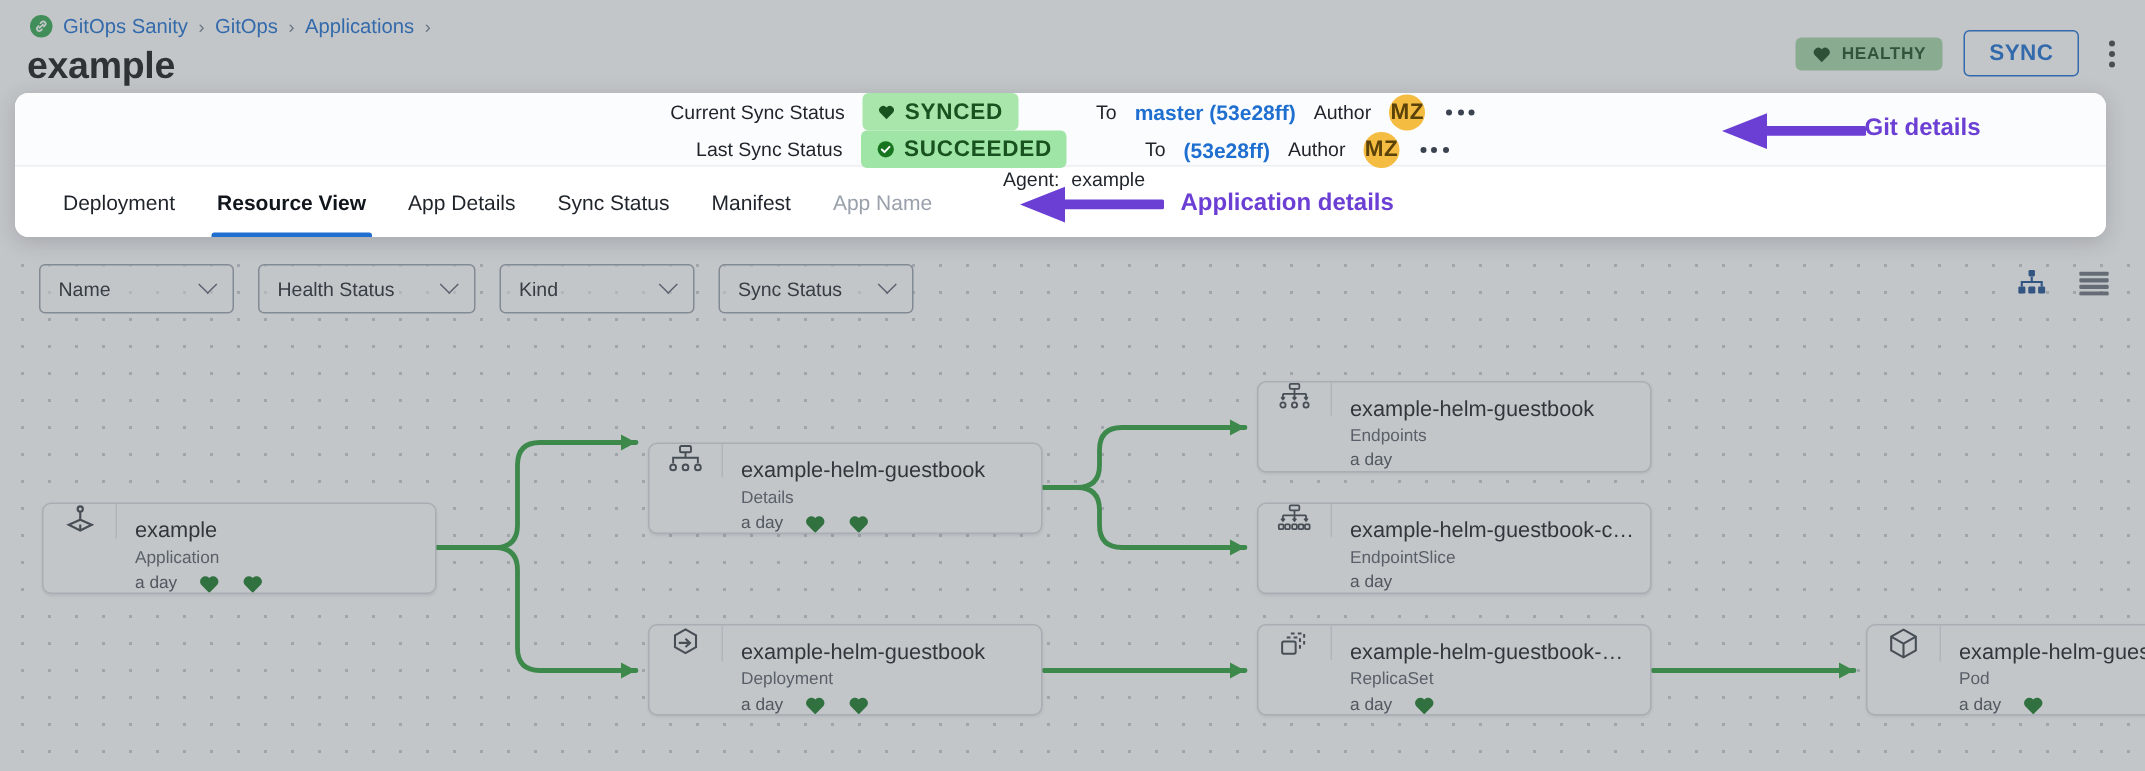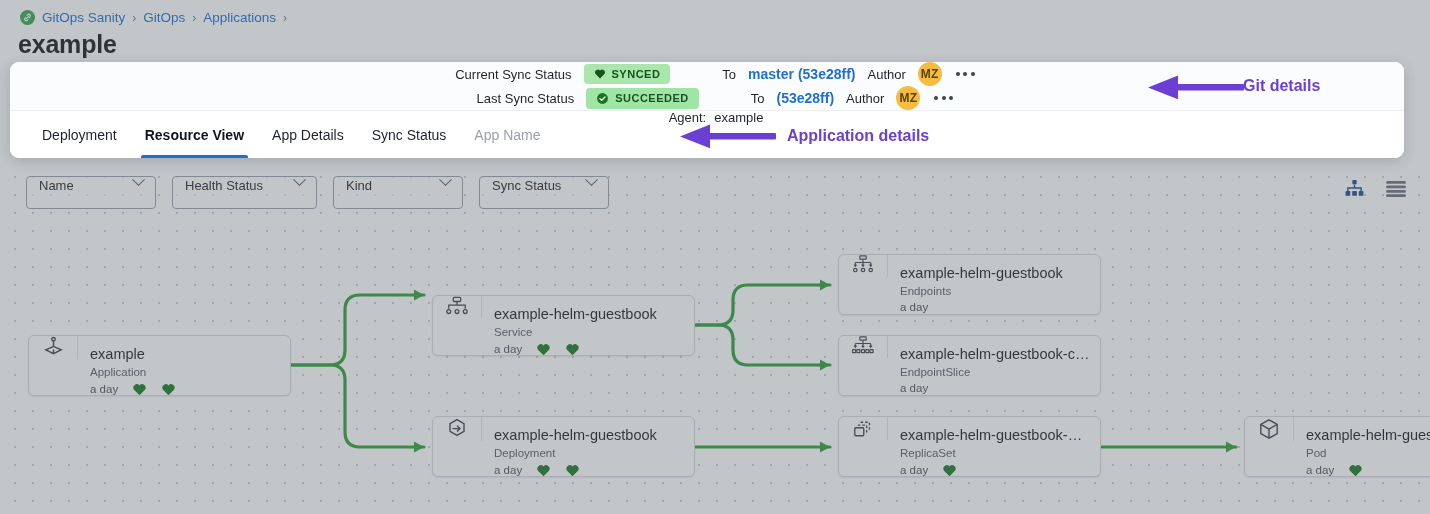--- a/index.html
+++ b/index.html
@@ -377,6 +377,20 @@
 
     <div class="page-title">example</div>
 
+    <div class="header-right">
+      <div class="badge-healthy">
+        <svg class="heart" width="13" height="12" viewBox="0 0 24 22">
+          <path d="M12 21 3.2 12.1A5.6 5.6 0 0 1 12 5.2a5.6 5.6 0 0 1 8.8 6.9z" fill="#15471c"></path>
+        </svg>
+        <span>HEALTHY</span>
+      </div>
+      <button class="btn-sync">SYNC</button>
+      <div class="kebab">
+          <i></i>
+          <i></i>
+          <i></i>
+        </div>
+    </div>
   </div>
 
   <div class="canvas">

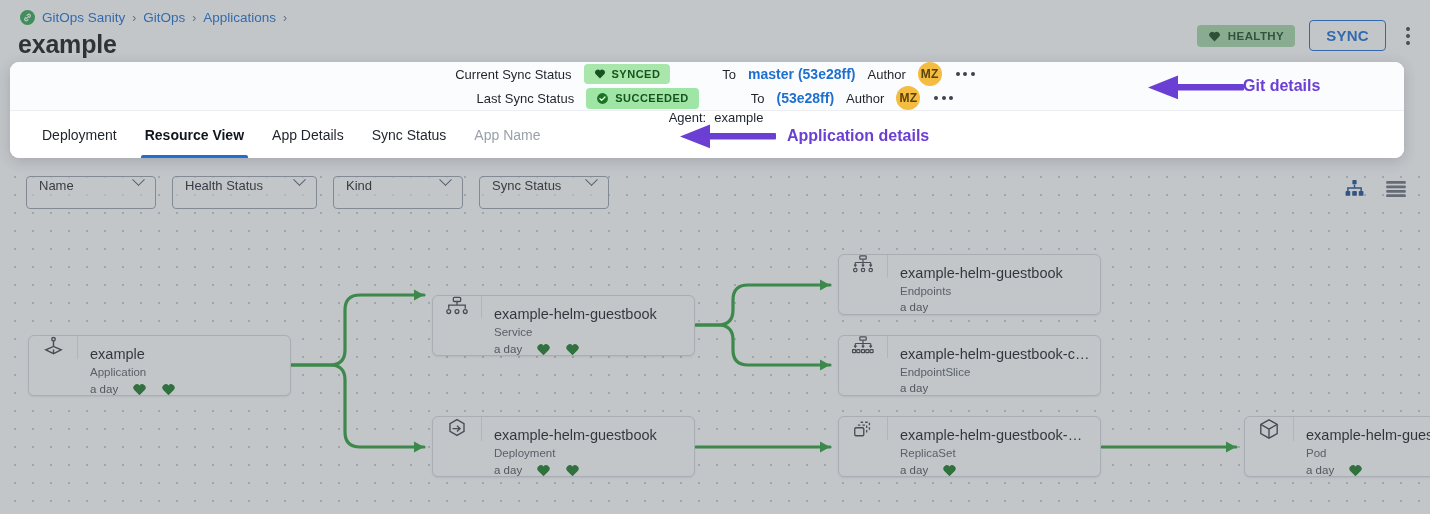--- a/index.html
+++ b/index.html
@@ -246,10 +246,11 @@
   }
   .pill {
     display: flex;
+    align-items: center;
     gap: 6px;
     border-radius: 4px;
     padding: 4px 10px;
-    font-size: 11px;
+    font-size: 15px;
     font-weight: bold;
     letter-spacing: 0.5px;
   }

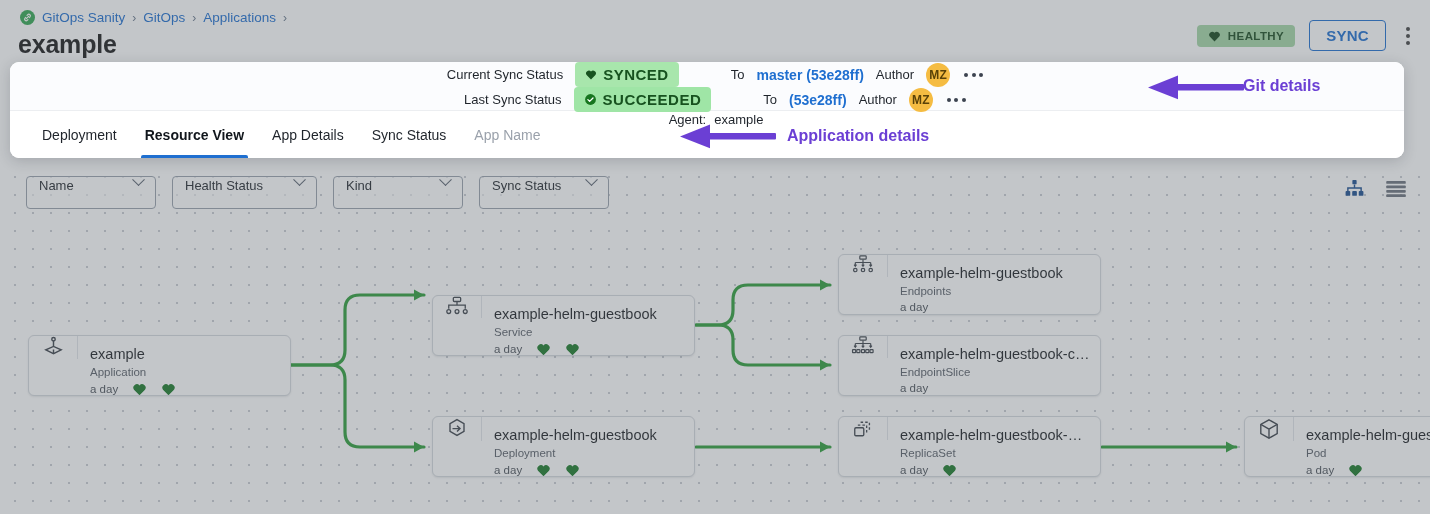--- a/index.html
+++ b/index.html
@@ -269,7 +269,7 @@
     border-radius: 50%;
     background: #f5bc42;
     color: #5a4208;
-    font-size: 12px;
+    font-size: 15px;
     font-weight: bold;
     display: flex;
     align-items: center;

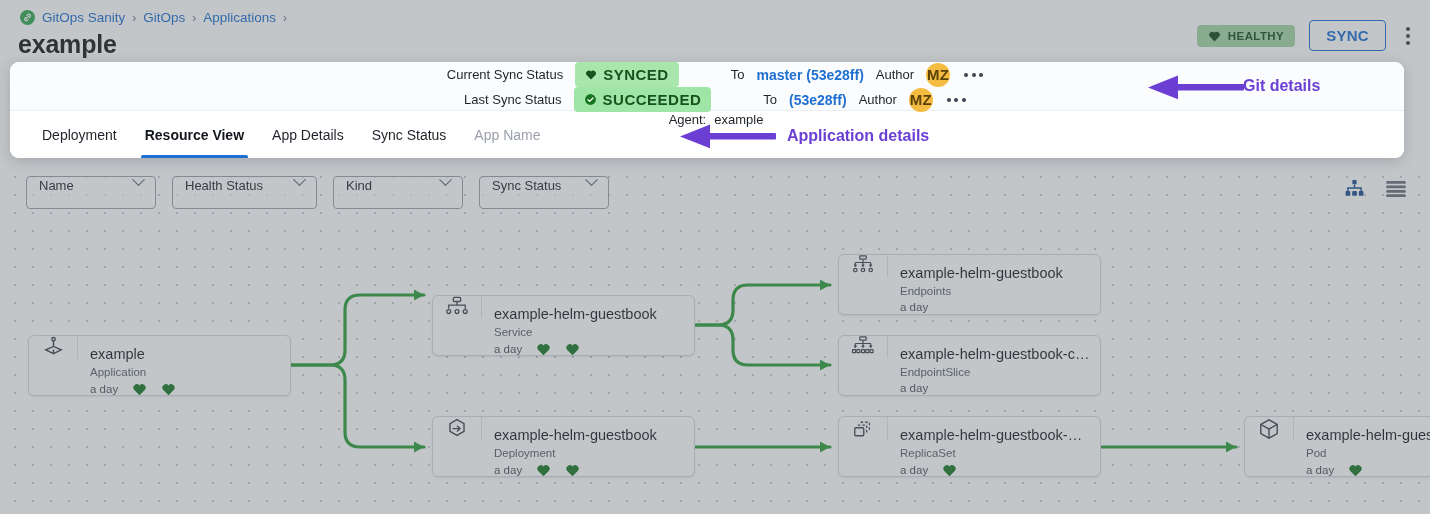--- a/index.html
+++ b/index.html
@@ -674,6 +674,7 @@
     <div class="tab active">Resource View</div>
     <div class="tab">App Details</div>
     <div class="tab">Sync Status</div>
+    <div class="tab">Manifest</div>
     <div class="tab disabled">App Name</div>
   </div>
 </div>

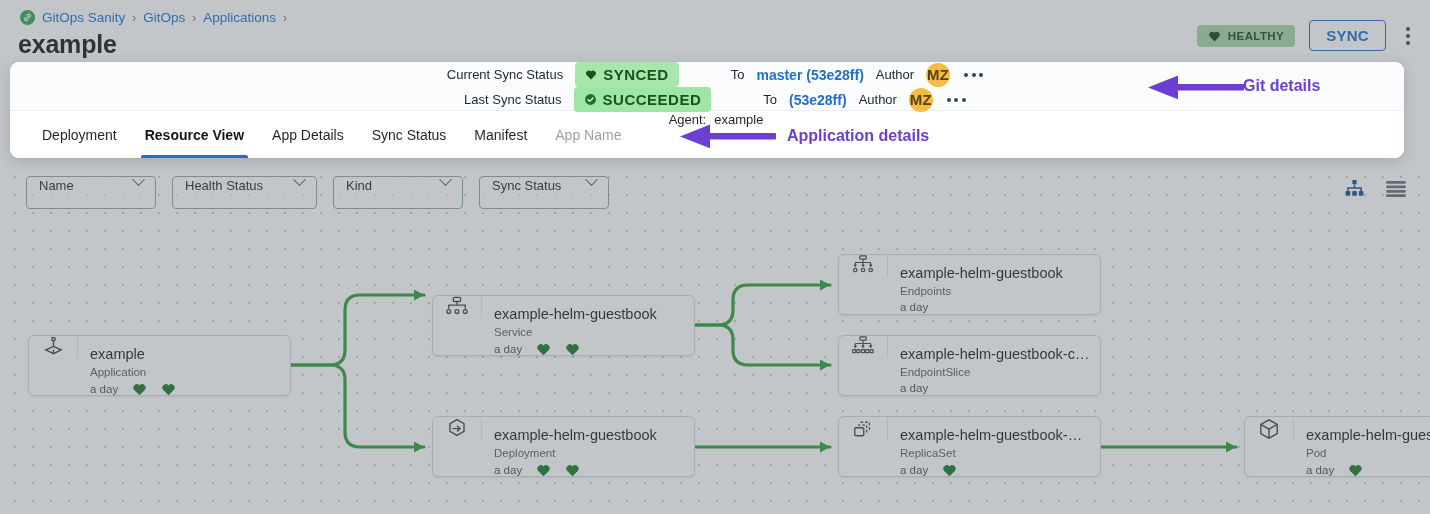--- a/index.html
+++ b/index.html
@@ -130,7 +130,7 @@
     border-radius: 4px;
     background: rgba(255,255,255,0.55);
     display: flex;
-    align-items: flex-start;
+    align-items: center;
     justify-content: space-between;
     padding: 1px 12px;
     box-sizing: border-box;

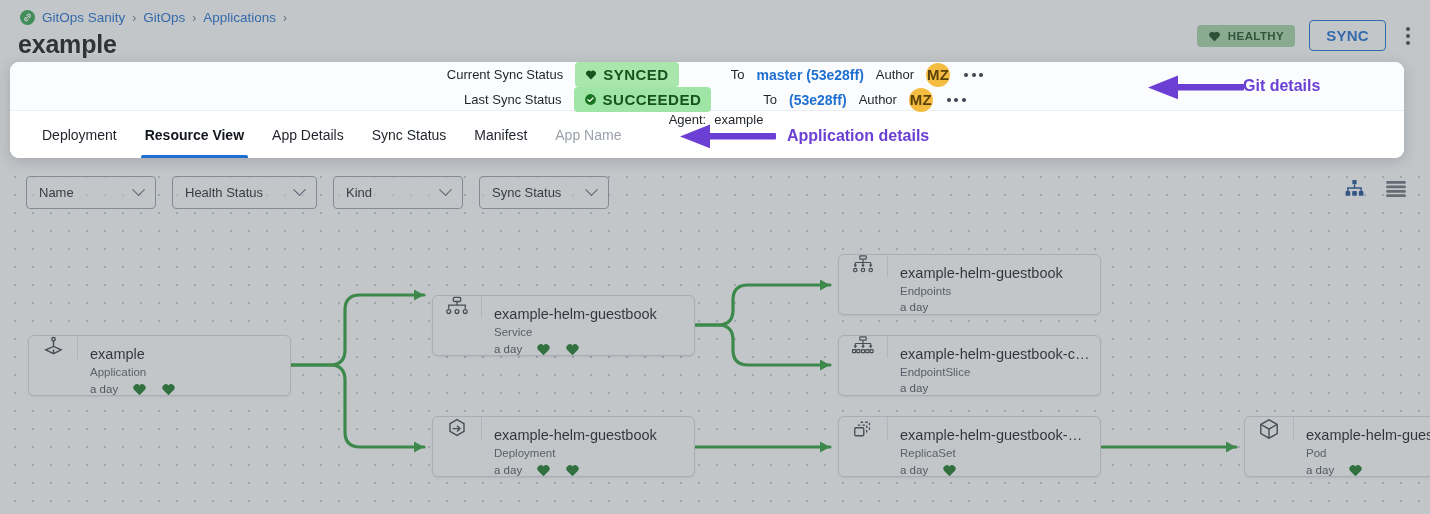--- a/index.html
+++ b/index.html
@@ -496,7 +496,7 @@
       </div>
       <div class="node-body">
         <div class="node-title">example-helm-guestbook</div>
-        <div class="node-kind">Service</div>
+        <div class="node-kind">Details</div>
         <div class="node-meta">
           <span class="node-age">a day</span>
           <svg class="heart" width="15" height="14" viewBox="0 0 24 22">

